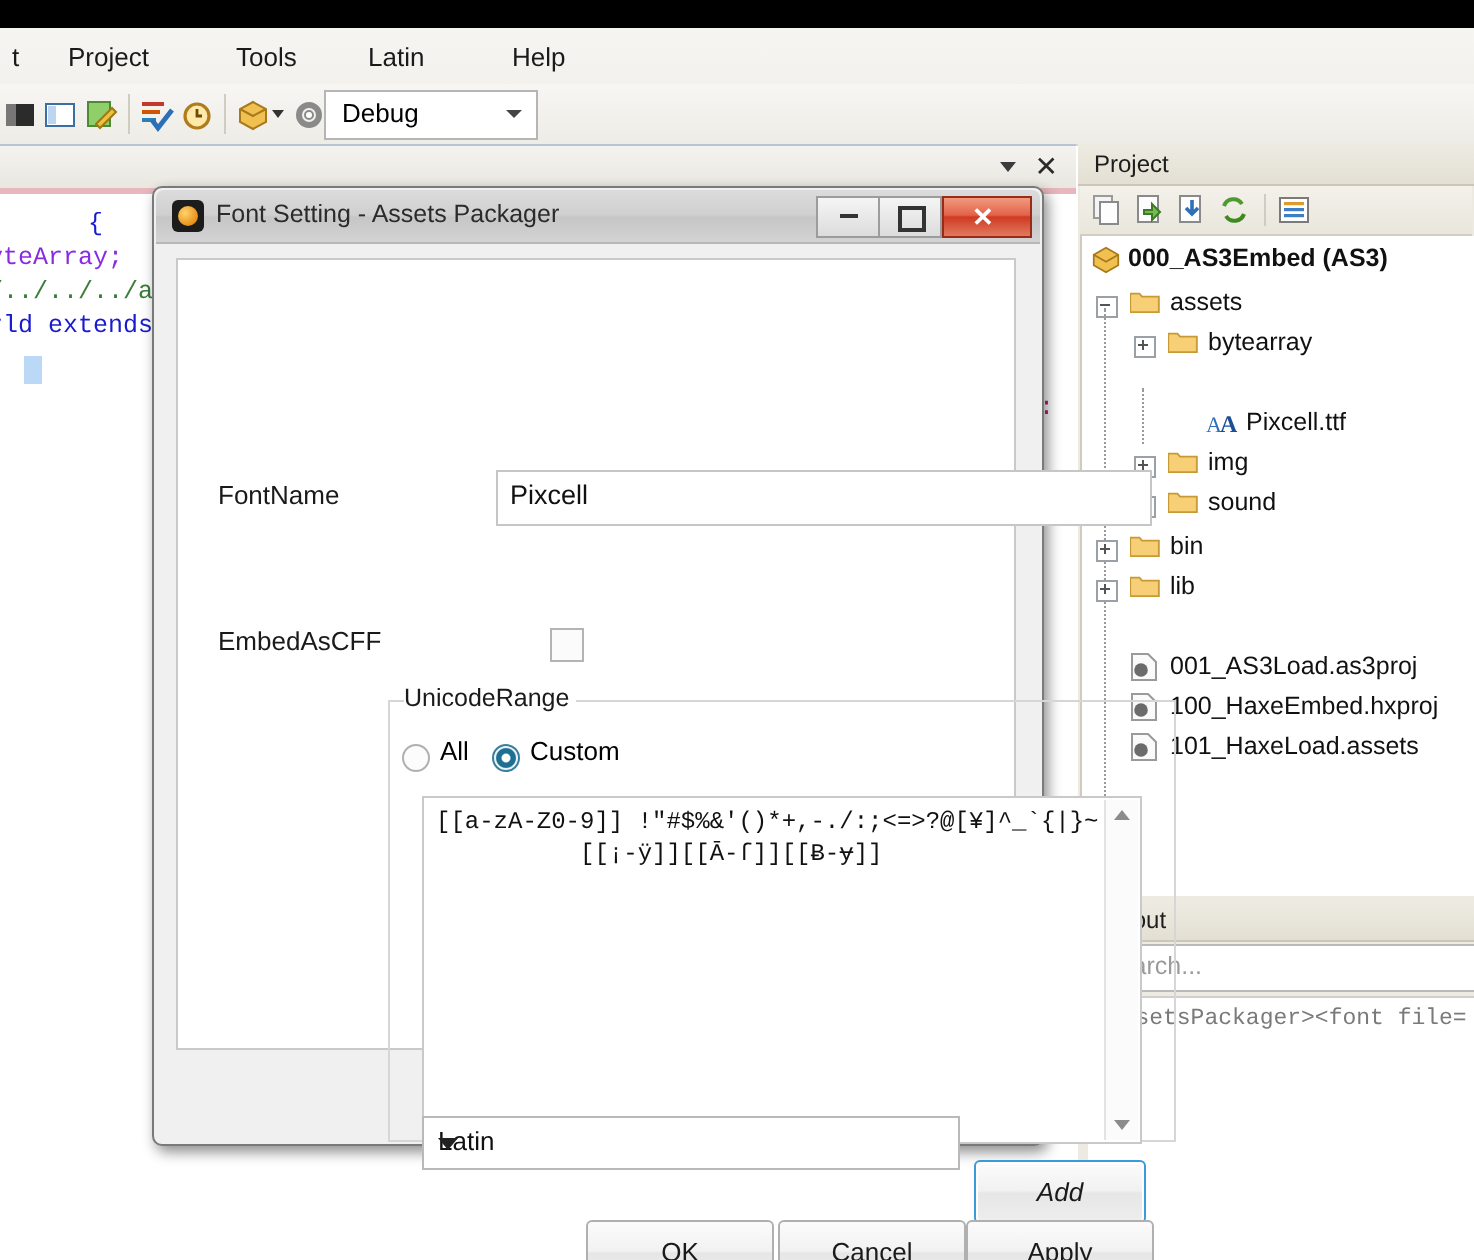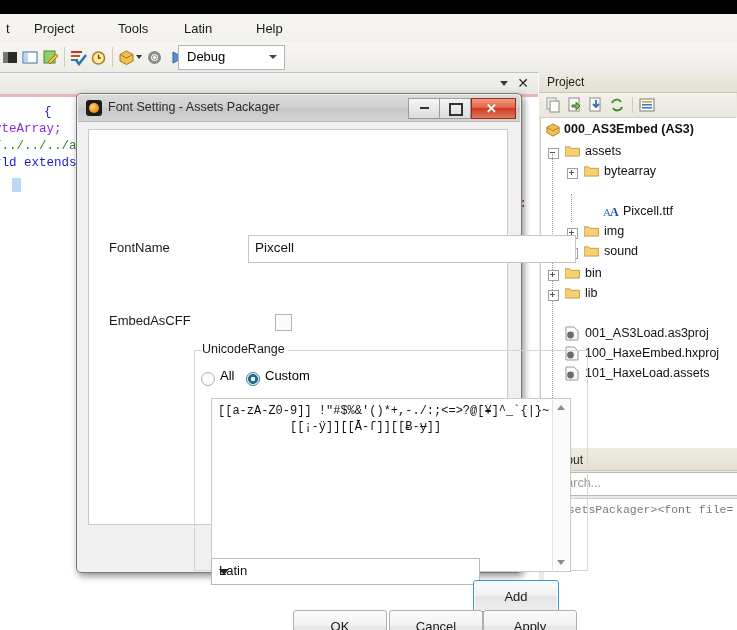--- a/index.html
+++ b/index.html
@@ -24,7 +24,7 @@
     border-bottom:1px solid #d9d6cd;}
   .tbicon{position:absolute;top:7px;width:17px;height:17px;}
   .tbsep{position:absolute;top:5px;width:1px;height:20px;background:#cfccc2;}
-  #dbgbox{position:absolute;left:178px;top:3px;width:105px;height:23px;background:#fff;border:1px solid #b5b5b5;}
+  #dbgbox{position:absolute;left:162px;top:3px;width:105px;height:23px;background:#fff;border:1px solid #b5b5b5;}
   #dbgbox .lbl{position:absolute;left:8px;top:3px;font-size:13px;}
   #dbgbox .arrow{position:absolute;right:7px;top:9px;width:0;height:0;
     border-left:4px solid transparent;border-right:4px solid transparent;border-top:4px solid #444;}

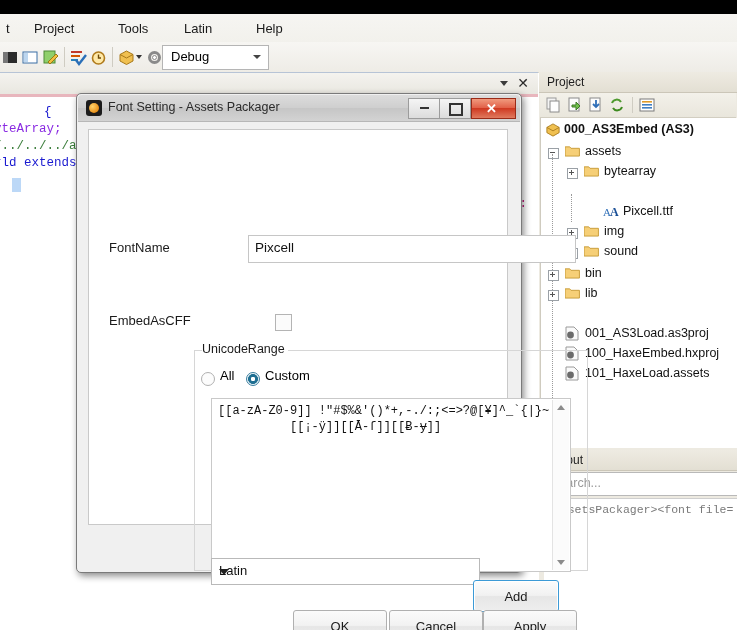--- a/index.html
+++ b/index.html
@@ -128,9 +128,9 @@
     background:linear-gradient(to bottom,#fbfbfb 0%,#f2f2f2 48%,#e6e6e6 52%,#eeeeee 100%);
     font-size:13px;color:#1a1a1a;text-align:center;}
   .btn .bt{position:absolute;left:0;right:0;top:50%;transform:translateY(-50%);}
-  #add-btn{left:384px;top:450px;width:84px;height:30px;border:1px solid #3c9ad6;
+  #add-btn{left:398px;top:450px;width:84px;height:30px;border:1px solid #3c9ad6;
     background:linear-gradient(to bottom,#fcfcfc 0%,#f1f1f1 48%,#e6e6e6 52%,#eeeeee 100%);
-    box-shadow:inset 0 0 0 1px #ffffff;}
+    box-shadow:inset 0 0 0 1px #ffffff;font-style:italic;}
   #ok-btn{left:216px;top:516px;width:92px;height:30px;}
   #cancel-btn{left:312px;top:516px;width:92px;height:30px;}
   #apply-btn{left:406px;top:516px;width:92px;height:30px;}

